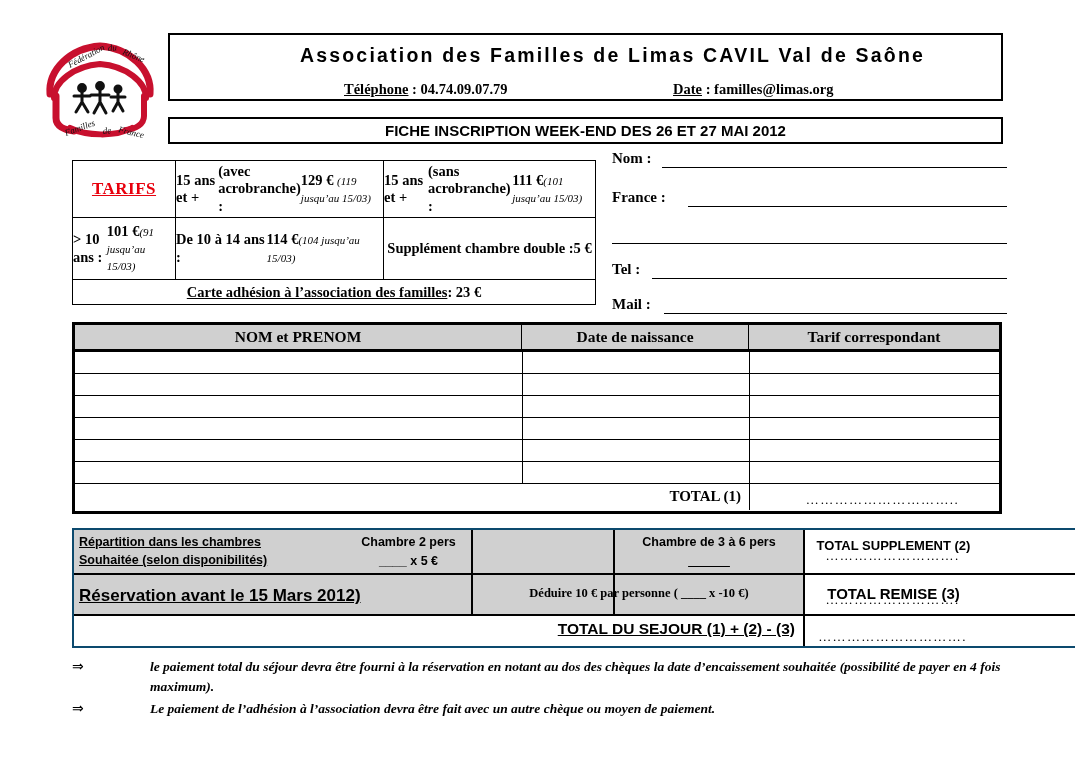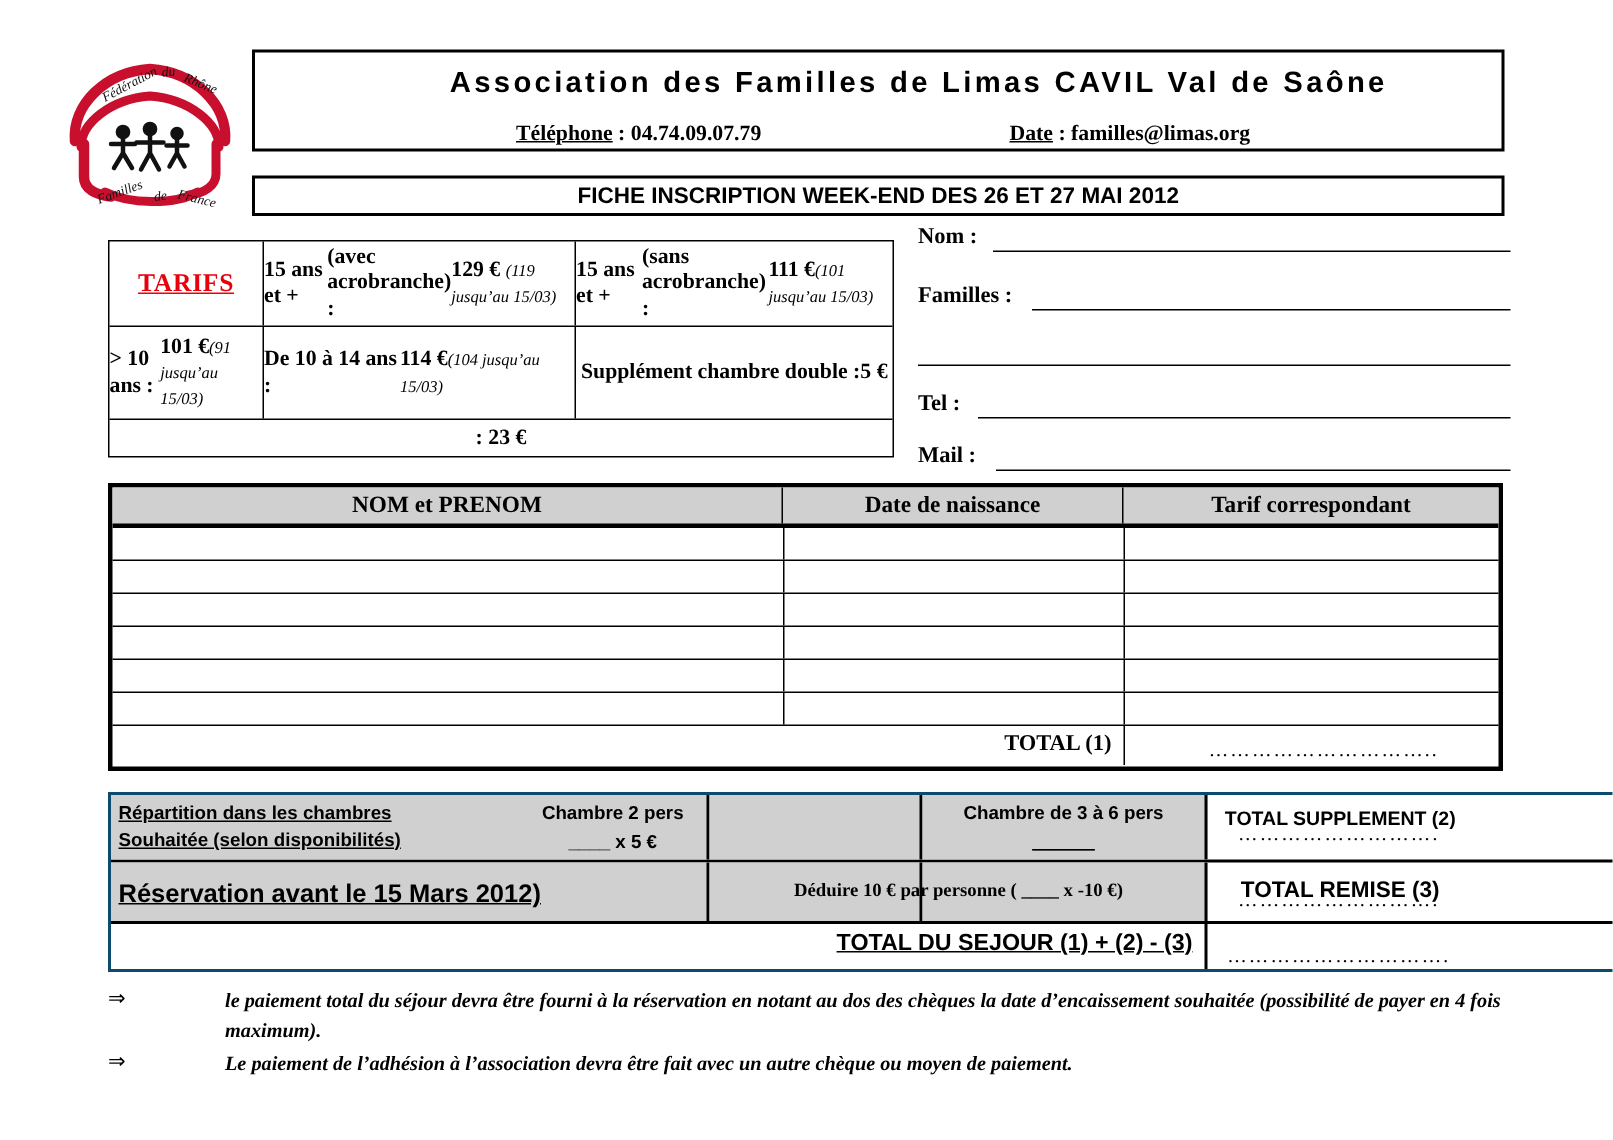--- a/index.html
+++ b/index.html
@@ -212,7 +212,7 @@
       <span class="fline" style="left:50px;width:345px;"></span>
     </div>
     <div class="frow" style="top:39px;">
-      <span class="flab">Familles :</span>
+      <span class="flab">France :</span>
       <span class="fline" style="left:76px;width:319px;"></span>
     </div>
     <div class="frow" style="top:76px;">

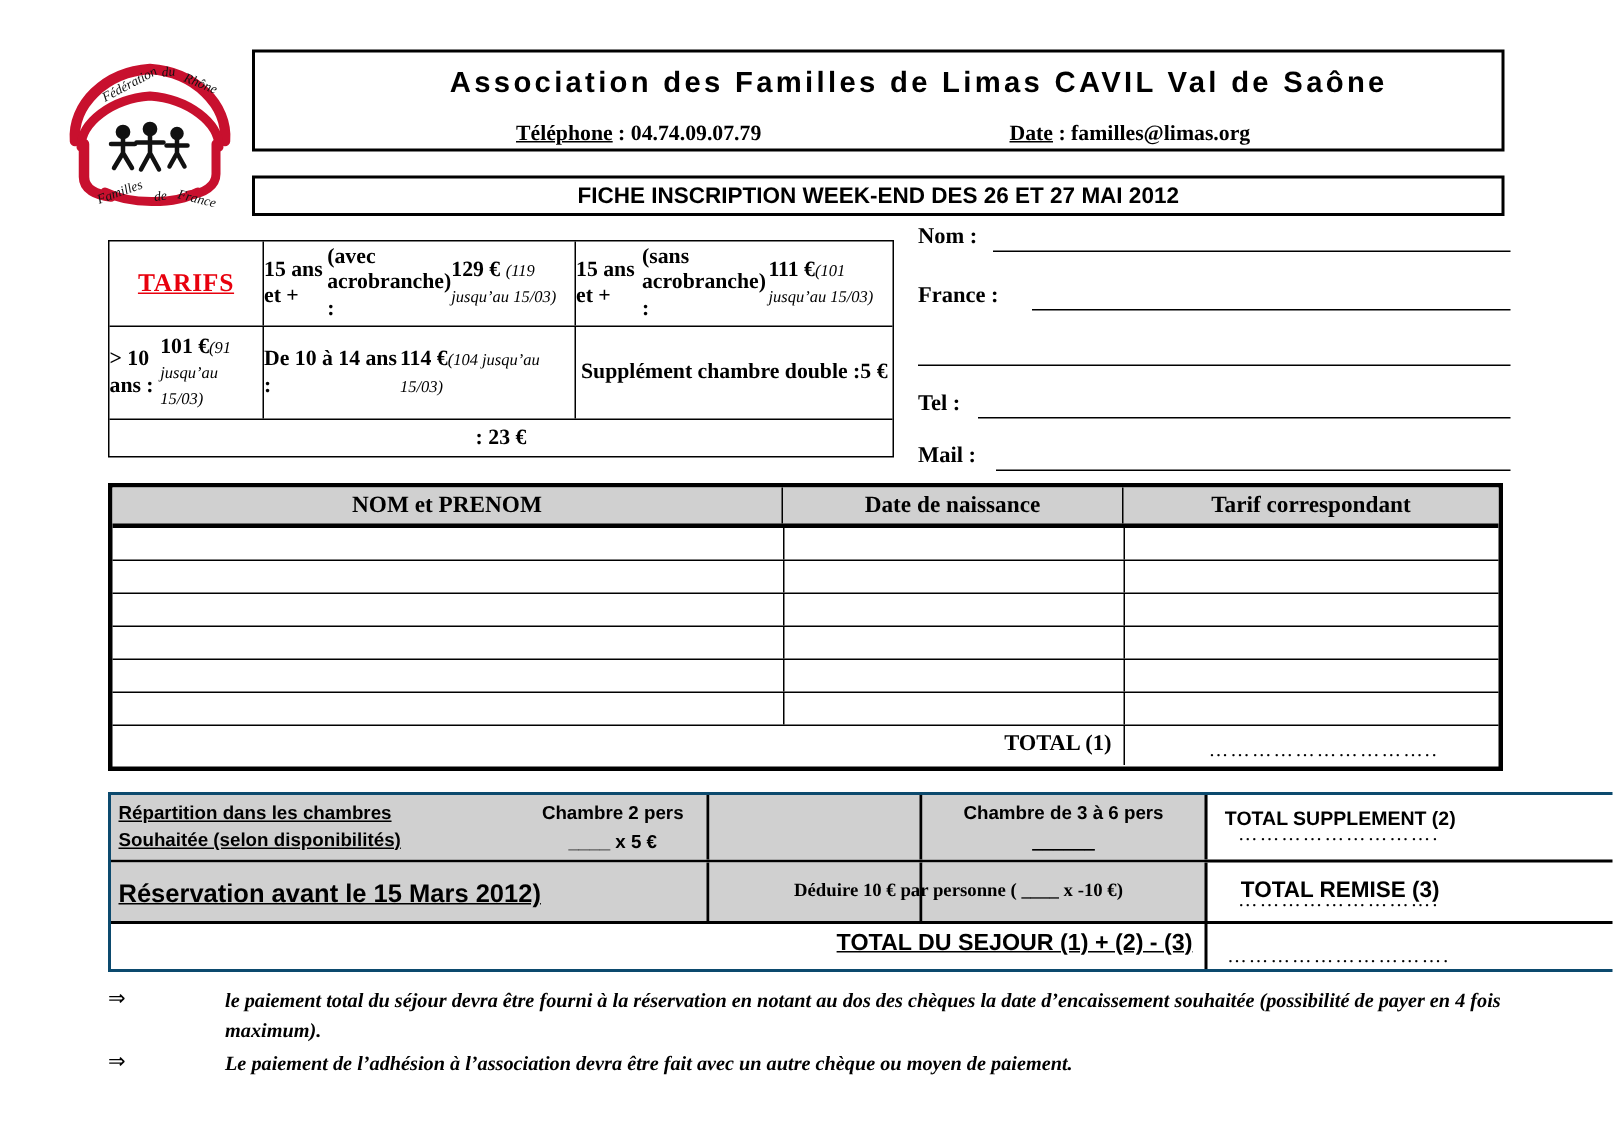--- a/index.html
+++ b/index.html
@@ -201,6 +201,7 @@
 
     <div class="tar-r3">
       <div class="adh">
+        <span class="u2">Carte adhésion à l’association des familles</span>
           <span> :  23 €</span>
       </div>
     </div>

